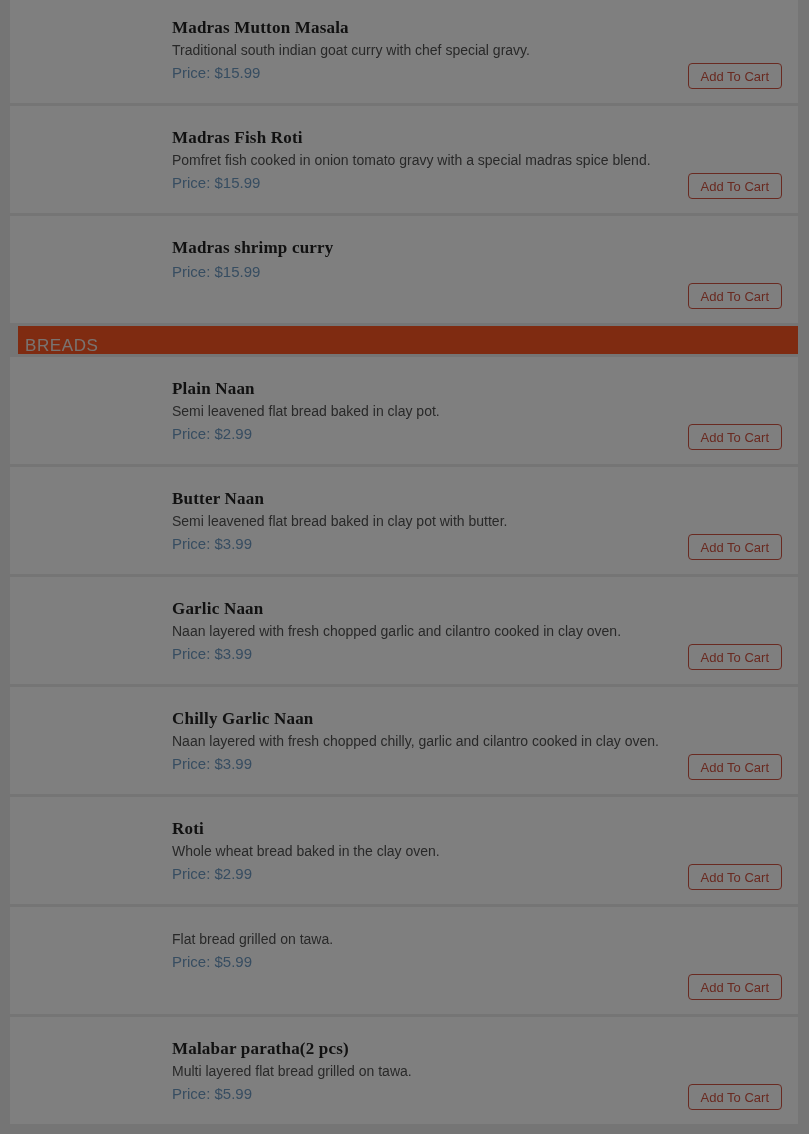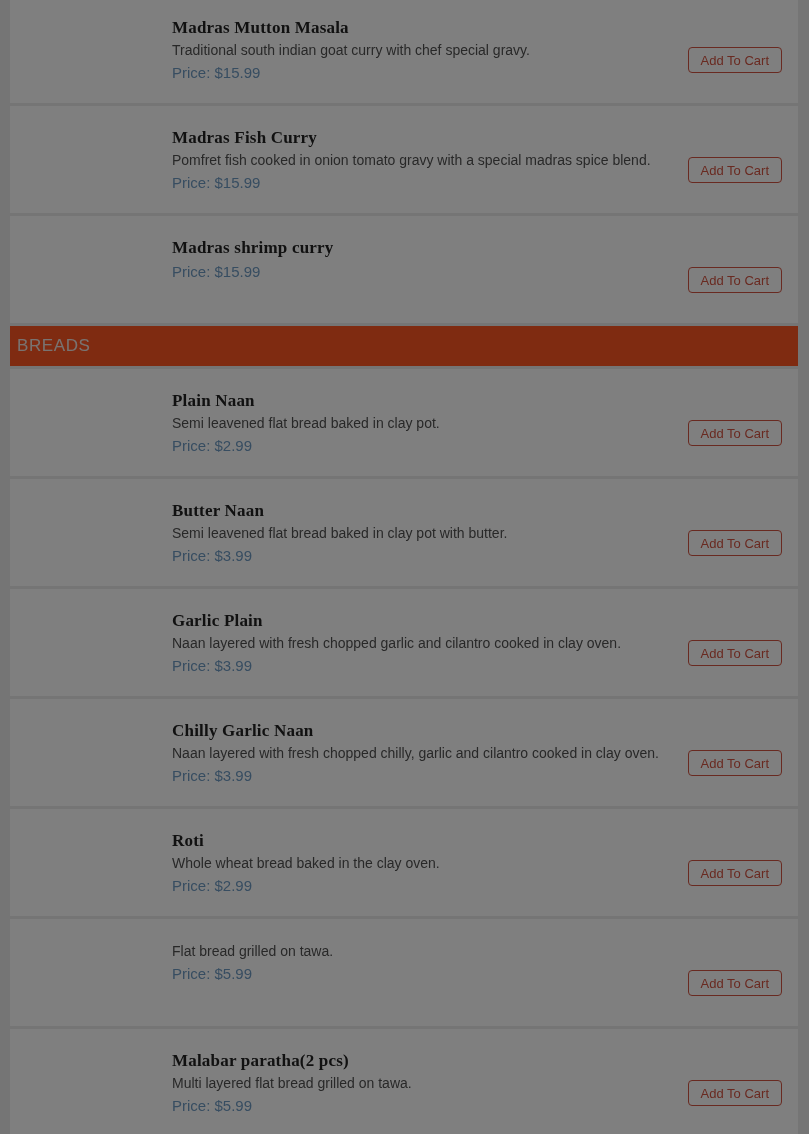--- a/index.html
+++ b/index.html
@@ -47,7 +47,7 @@
   }
   .add-btn {
     position: absolute;
-    right: 16px; bottom: 30px;
+    right: 16px; bottom: 14px;
     min-width: 86px;
     height: 26px;
     padding: 0 12px;

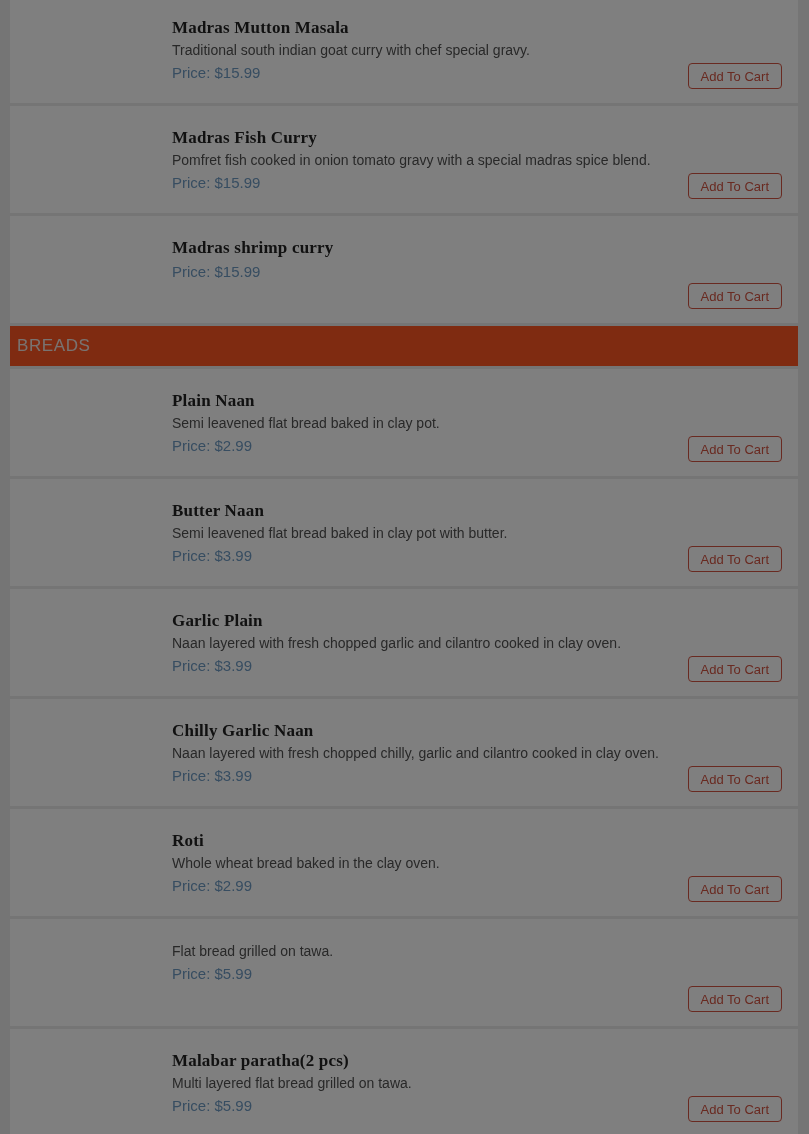--- a/index.html
+++ b/index.html
@@ -87,7 +87,7 @@
     <button class="add-btn">Add To Cart</button>
   </div>
     <div class="card">
-    <div class="item-name">Madras Fish Curry</div>
+    <div class="item-name">Madras Fish Roti</div>
     <div class="item-desc">Pomfret fish cooked in onion tomato gravy with a special madras spice blend.</div>
     <div class="item-price">Price: $15.99</div>
     <button class="add-btn">Add To Cart</button>

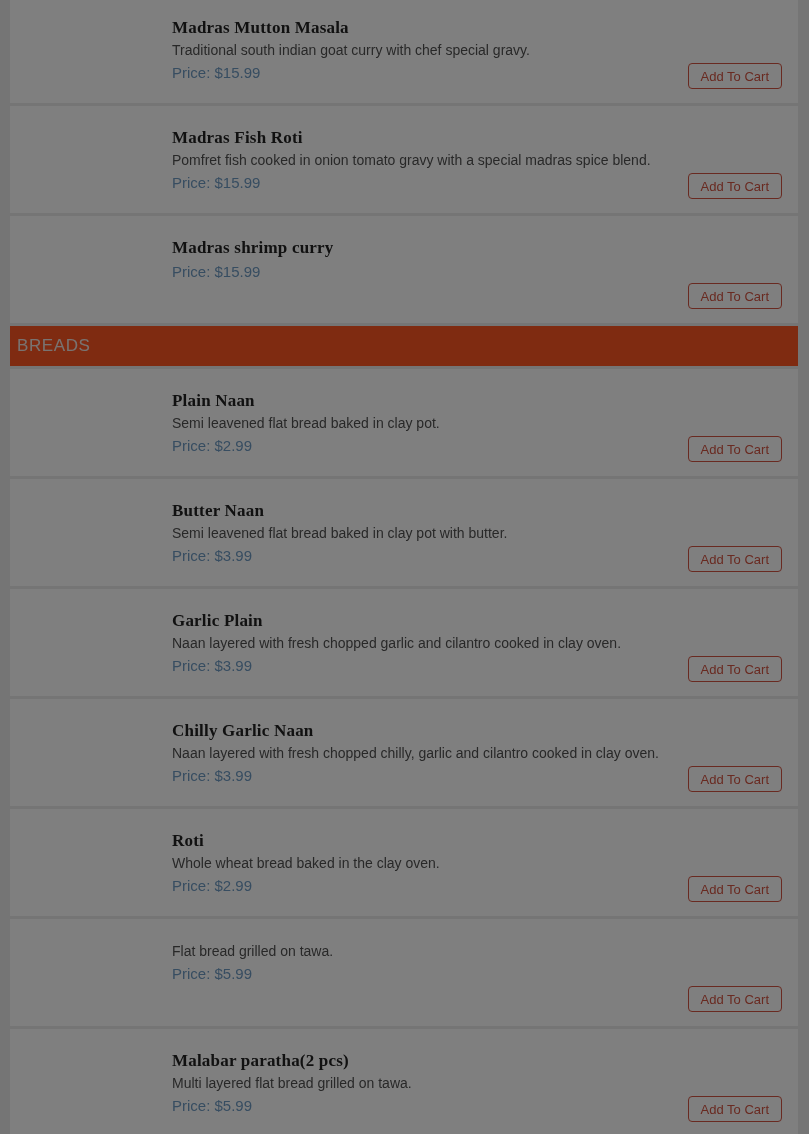--- a/index.html
+++ b/index.html
@@ -61,12 +61,13 @@
   }
   .section-header {
     background: #FF5722;
-    height: 40px;
+    height: 28px;
     line-height: 40px;
     padding-left: 7px;
     color: #F2E7E2;
     font-size: 17px;
     letter-spacing: 0.6px;
+    margin-left: 8px;
   }
   .dim-overlay {
     position: fixed;

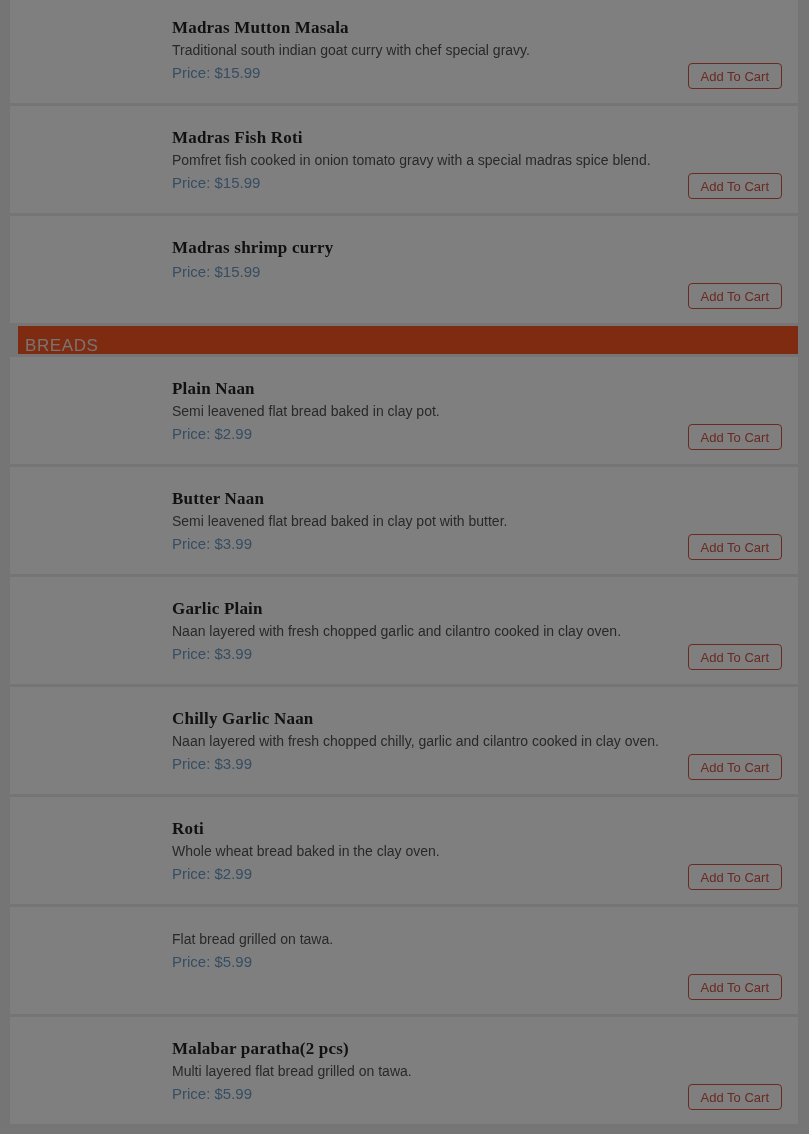--- a/index.html
+++ b/index.html
@@ -112,7 +112,7 @@
     <button class="add-btn">Add To Cart</button>
   </div>
     <div class="card">
-    <div class="item-name">Garlic Plain</div>
+    <div class="item-name">Garlic Naan</div>
     <div class="item-desc">Naan layered with fresh chopped garlic and cilantro cooked in clay oven.</div>
     <div class="item-price">Price: $3.99</div>
     <button class="add-btn">Add To Cart</button>

